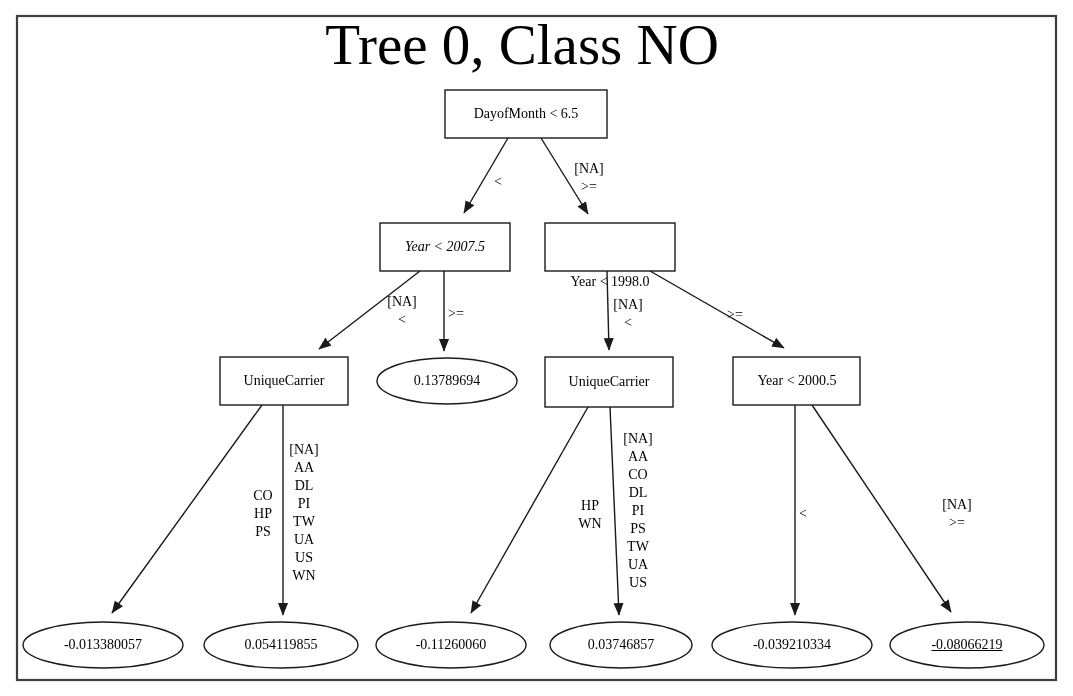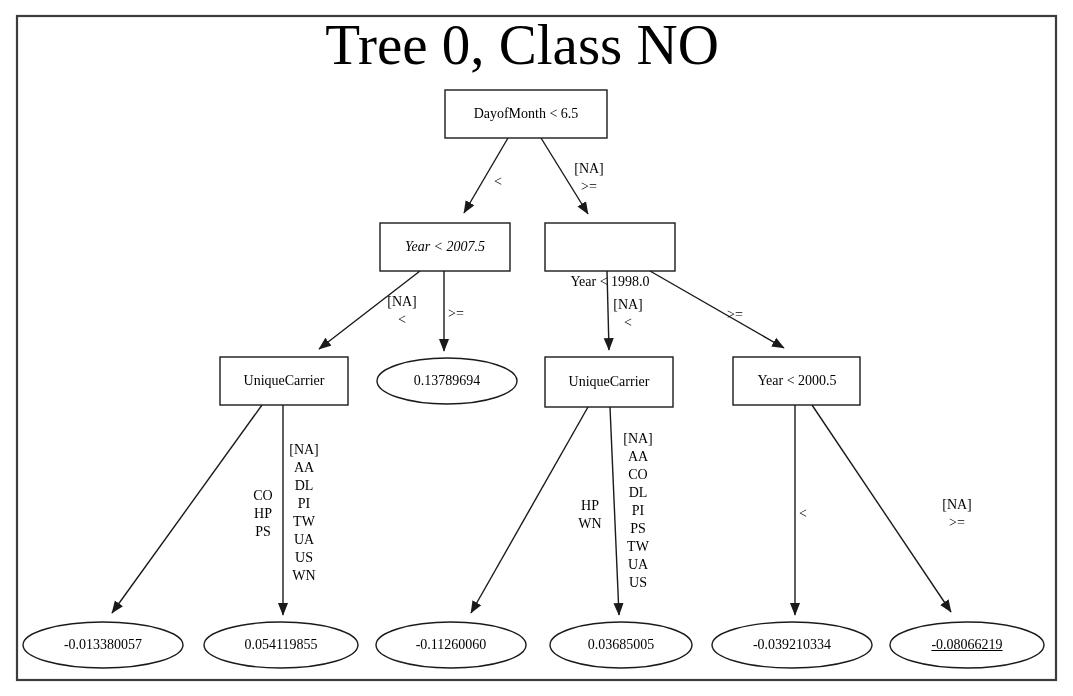--- a/index.html
+++ b/index.html
@@ -93,7 +93,7 @@
   <div class="lbl" style="left:103px; top:645px;">-0.013380057</div>
   <div class="lbl" style="left:281px; top:645px;">0.054119855</div>
   <div class="lbl" style="left:451px; top:645px;">-0.11260060</div>
-  <div class="lbl" style="left:621px; top:645px;">0.03685005</div>
+  <div class="lbl" style="left:621px; top:645px;">0.03746857</div>
   <div class="lbl" style="left:792px; top:645px;">-0.039210334</div>
   <div class="lbl" style="left:967px; top:645px;text-decoration:underline;">-0.08066219</div>
 

